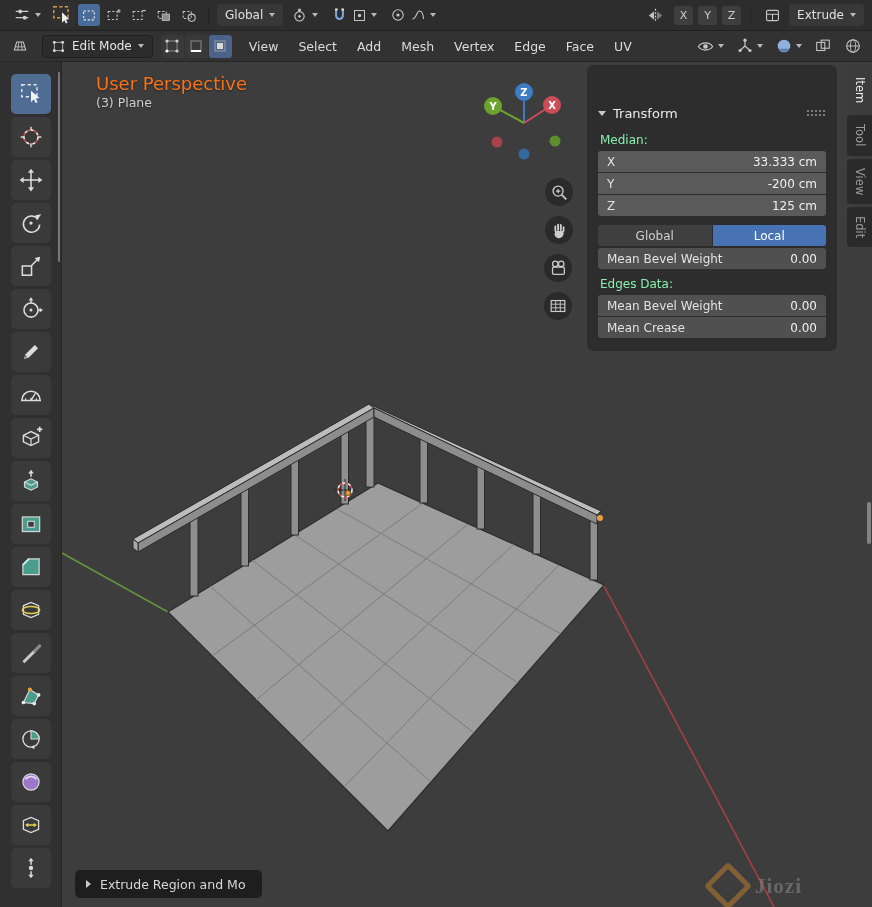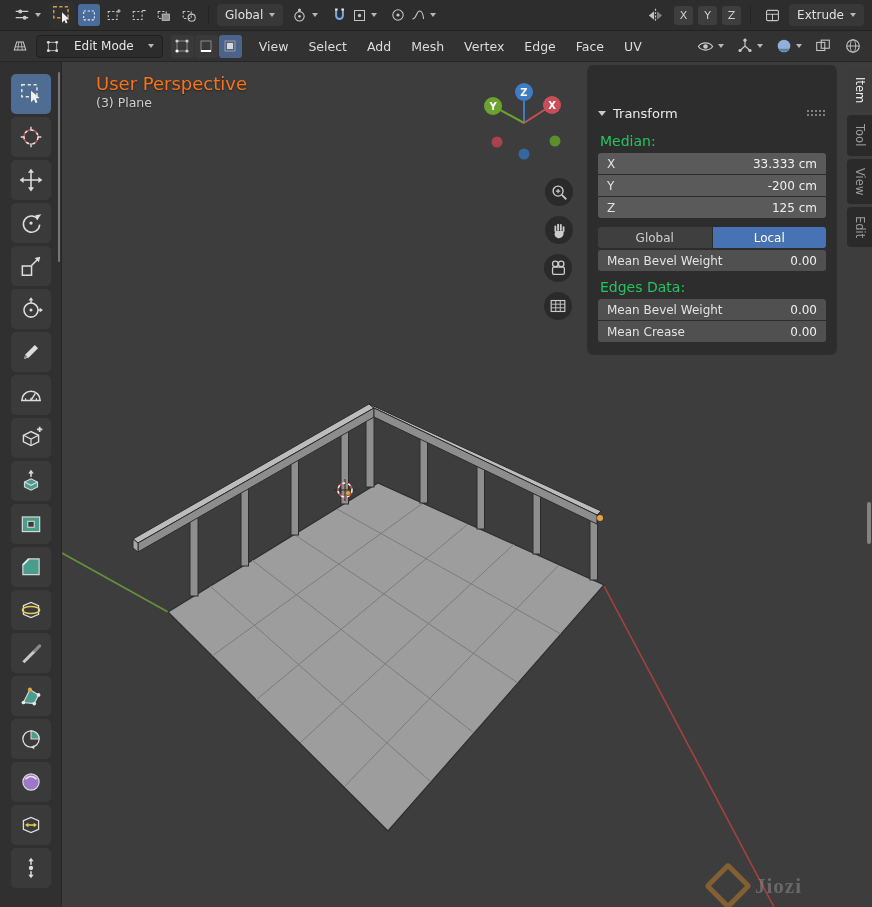--- a/index.html
+++ b/index.html
@@ -32,7 +32,7 @@
     position:absolute;left:0;top:31px;right:0;height:31px;background:#323232;
     border-bottom:1px solid #262626;display:flex;align-items:center;padding:0 6px;box-sizing:border-box;z-index:29;gap:2px;
   }
-  .mode-drop{background:#2c2c2c;border:1px solid #1f1f1f;height:23px;display:flex;align-items:center;gap:14px;padding:0 8px;border-radius:4px;color:#e4e4e4;}
+  .mode-drop{background:#2c2c2c;border:1px solid #1f1f1f;height:23px;display:flex;align-items:center;gap:6px;padding:0 8px;border-radius:4px;color:#e4e4e4;margin-left:6px;}
   .selmode{display:flex;gap:1px;margin:0 6px;}
   .selmode button{width:23px;height:23px;display:flex;align-items:center;justify-content:center;background:#393939;border-radius:3px;}
   .selmode button.active{background:#4b628a;}

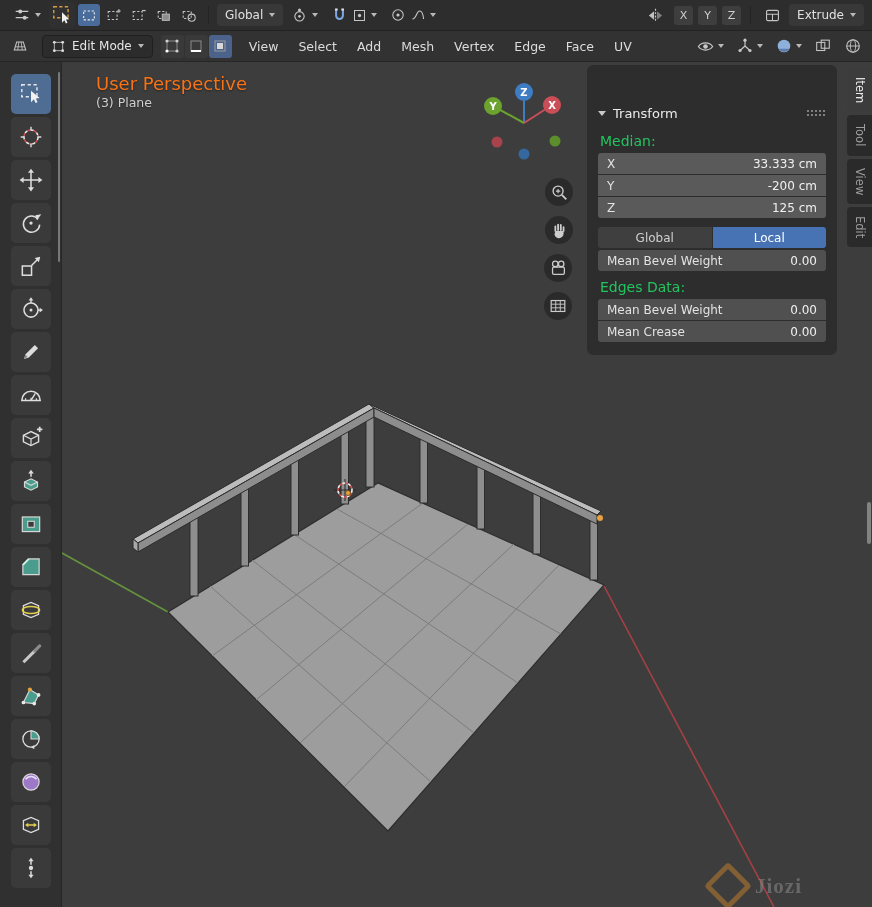--- a/index.html
+++ b/index.html
@@ -76,7 +76,7 @@
   .tri-down{width:0;height:0;border-left:4px solid transparent;border-right:4px solid transparent;border-top:5px solid #c9c9c9;}
   .panel-title{font-size:13px;color:#eaeaea;flex:1;}
   .grip{width:20px;height:9px;background-image:radial-gradient(#808080 1px,transparent 1.2px);background-size:4px 4px;}
-  .sec-label{margin:8px 2px 4px 2px;color:#22c55e;font-size:14px;}
+  .sec-label{margin:8px 2px 4px 2px;color:#86efac;font-size:12px;}
   .val-row{height:21px;background:#5a5a5a;display:flex;align-items:center;justify-content:space-between;padding:0 9px;margin-bottom:1px;color:#f0f0f0;}
   .val-row.first{border-radius:3px 3px 0 0;}
   .val-row.last{border-radius:0 0 3px 3px;margin-bottom:0;}

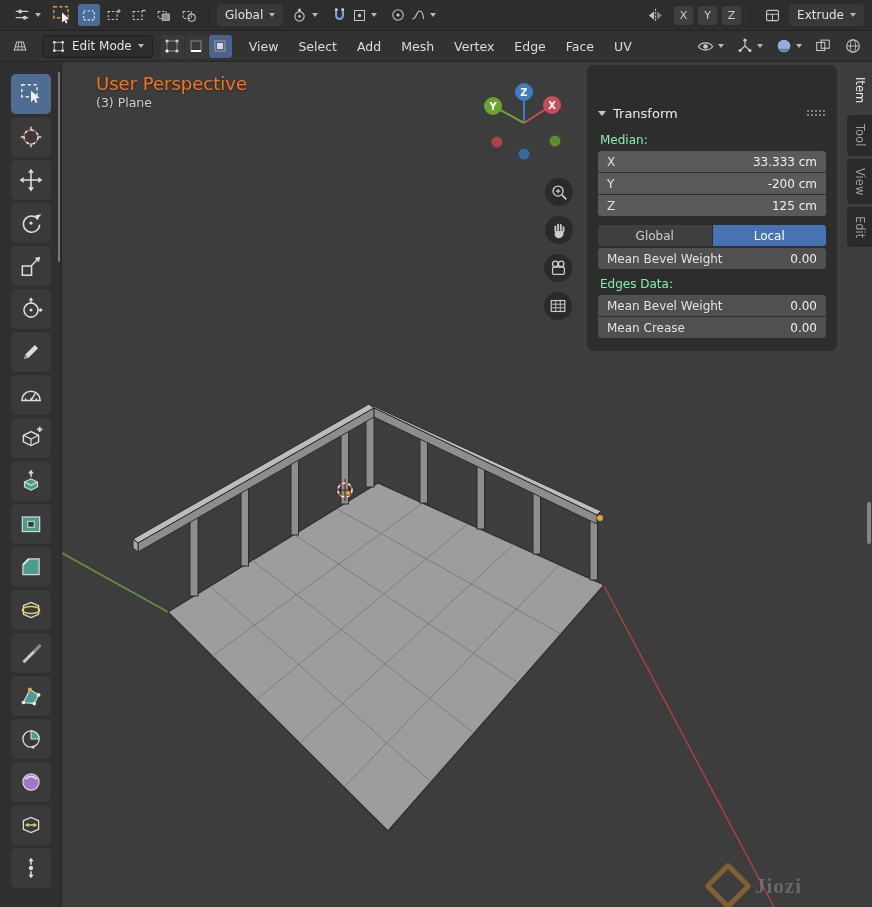--- a/index.html
+++ b/index.html
@@ -584,6 +584,10 @@
     </div>
     <div class="vp-scroll"></div>
 
+    <button class="op-panel">
+      <span class="tri-right"></span>
+      <span>Extrude Region and Mo</span>
+    </button>
 
     <div class="watermark">
       <div class="wm-diamond"></div>

